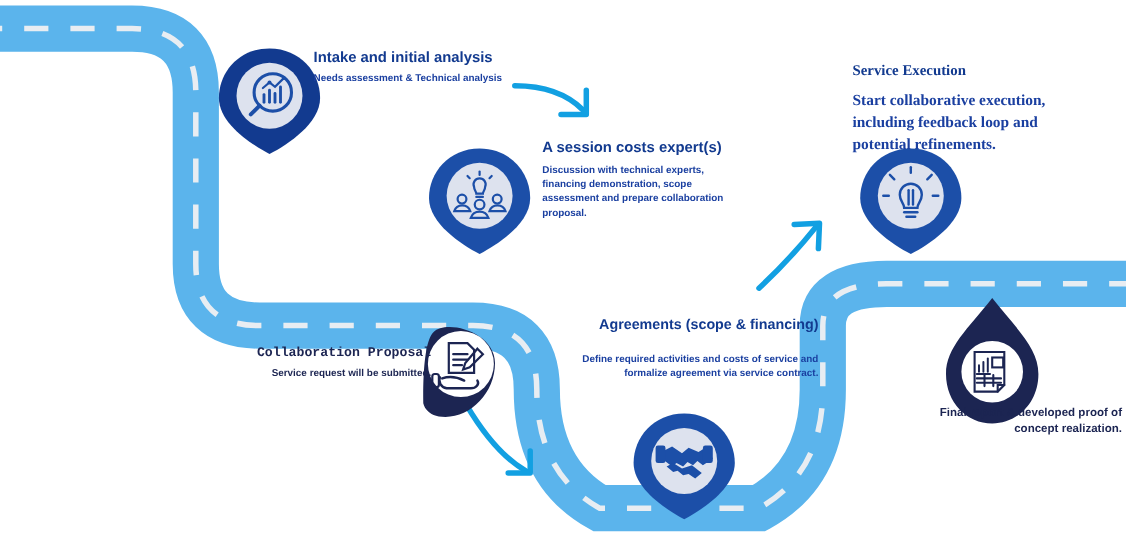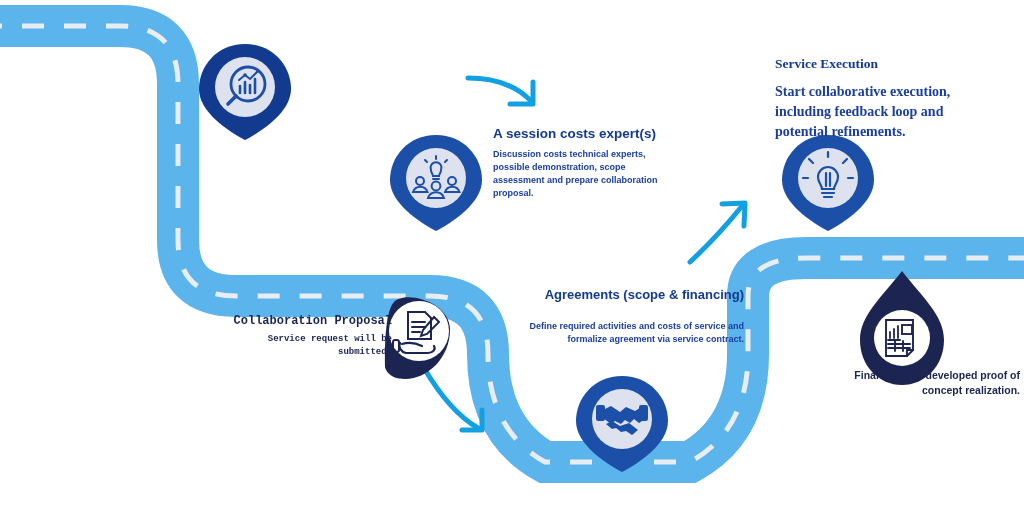--- a/index.html
+++ b/index.html
@@ -160,6 +160,10 @@
     </g>
   </svg>
 
+  <div class="txtblock" style="left:285px; top:44px; width:200px;">
+    <div class="t-title" style="font-size:13.5px;">Intake and initial analysis</div>
+    <div class="t-body" style="font-size:9px; margin-top:5px;">Needs assessment &amp; Technical analysis</div>
+  </div>
 
   <div class="txtblock" style="left:493px; top:126px; width:180px;">
     <div class="t-title" style="font-size:13.5px;">A session costs expert(s)</div>

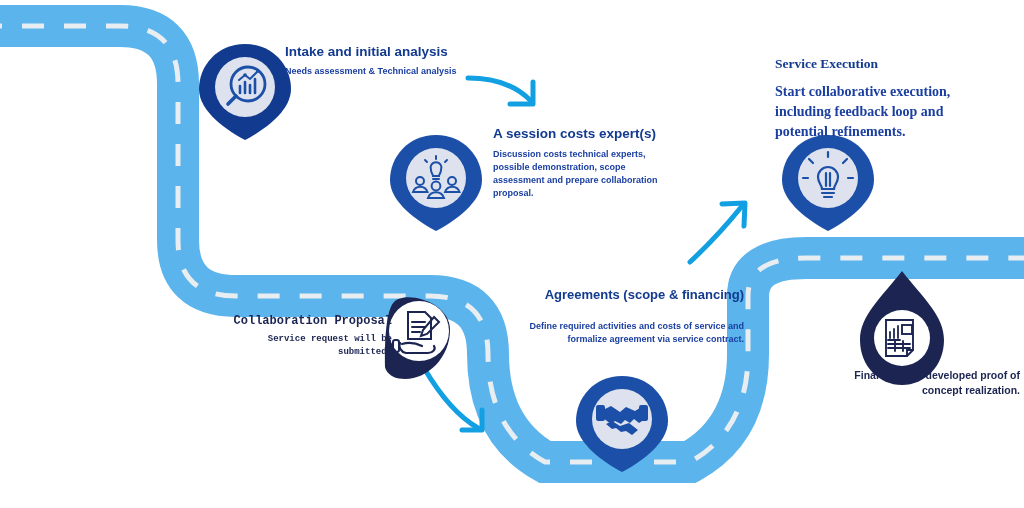--- a/index.html
+++ b/index.html
@@ -167,7 +167,7 @@
 
   <div class="txtblock" style="left:493px; top:126px; width:180px;">
     <div class="t-title" style="font-size:13.5px;">A session costs expert(s)</div>
-    <div class="t-body" style="font-size:9px; margin-top:6px;">Discussion costs technical experts, possible demonstration, scope assessment and prepare collaboration proposal.</div>
+    <div class="t-body" style="font-size:9px; margin-top:6px;">Discussion with technical experts, financing demonstration, scope assessment and prepare collaboration proposal.</div>
   </div>
 
   <div class="txtblock navy ctr" style="left:222px; top:315px; width:170px;">

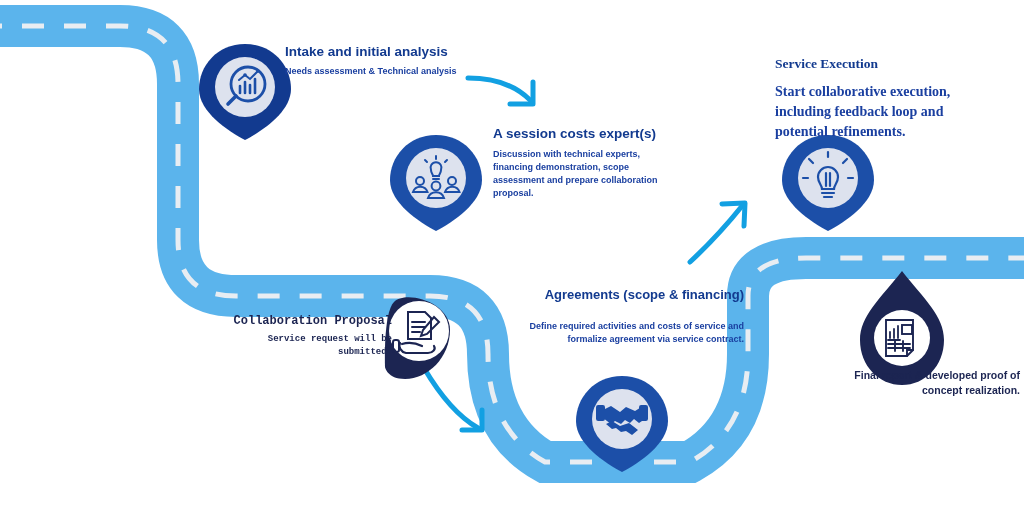--- a/index.html
+++ b/index.html
@@ -172,7 +172,7 @@
 
   <div class="txtblock navy ctr" style="left:222px; top:315px; width:170px;">
     <div class="t-title" style="font-size:12px;font-family:Liberation Mono, monospace;">Collaboration Proposal</div>
-    <div class="t-body" style="font-size:9px; margin-top:4px;font-family:Liberation Mono, monospace;">Service request will be submitted.</div>
+    <div class="t-body" style="font-size:9px; margin-top:4px;">Service request will be submitted.</div>
   </div>
 
   <div class="txtblock ctr" style="left:520px; top:288px; width:224px;">

